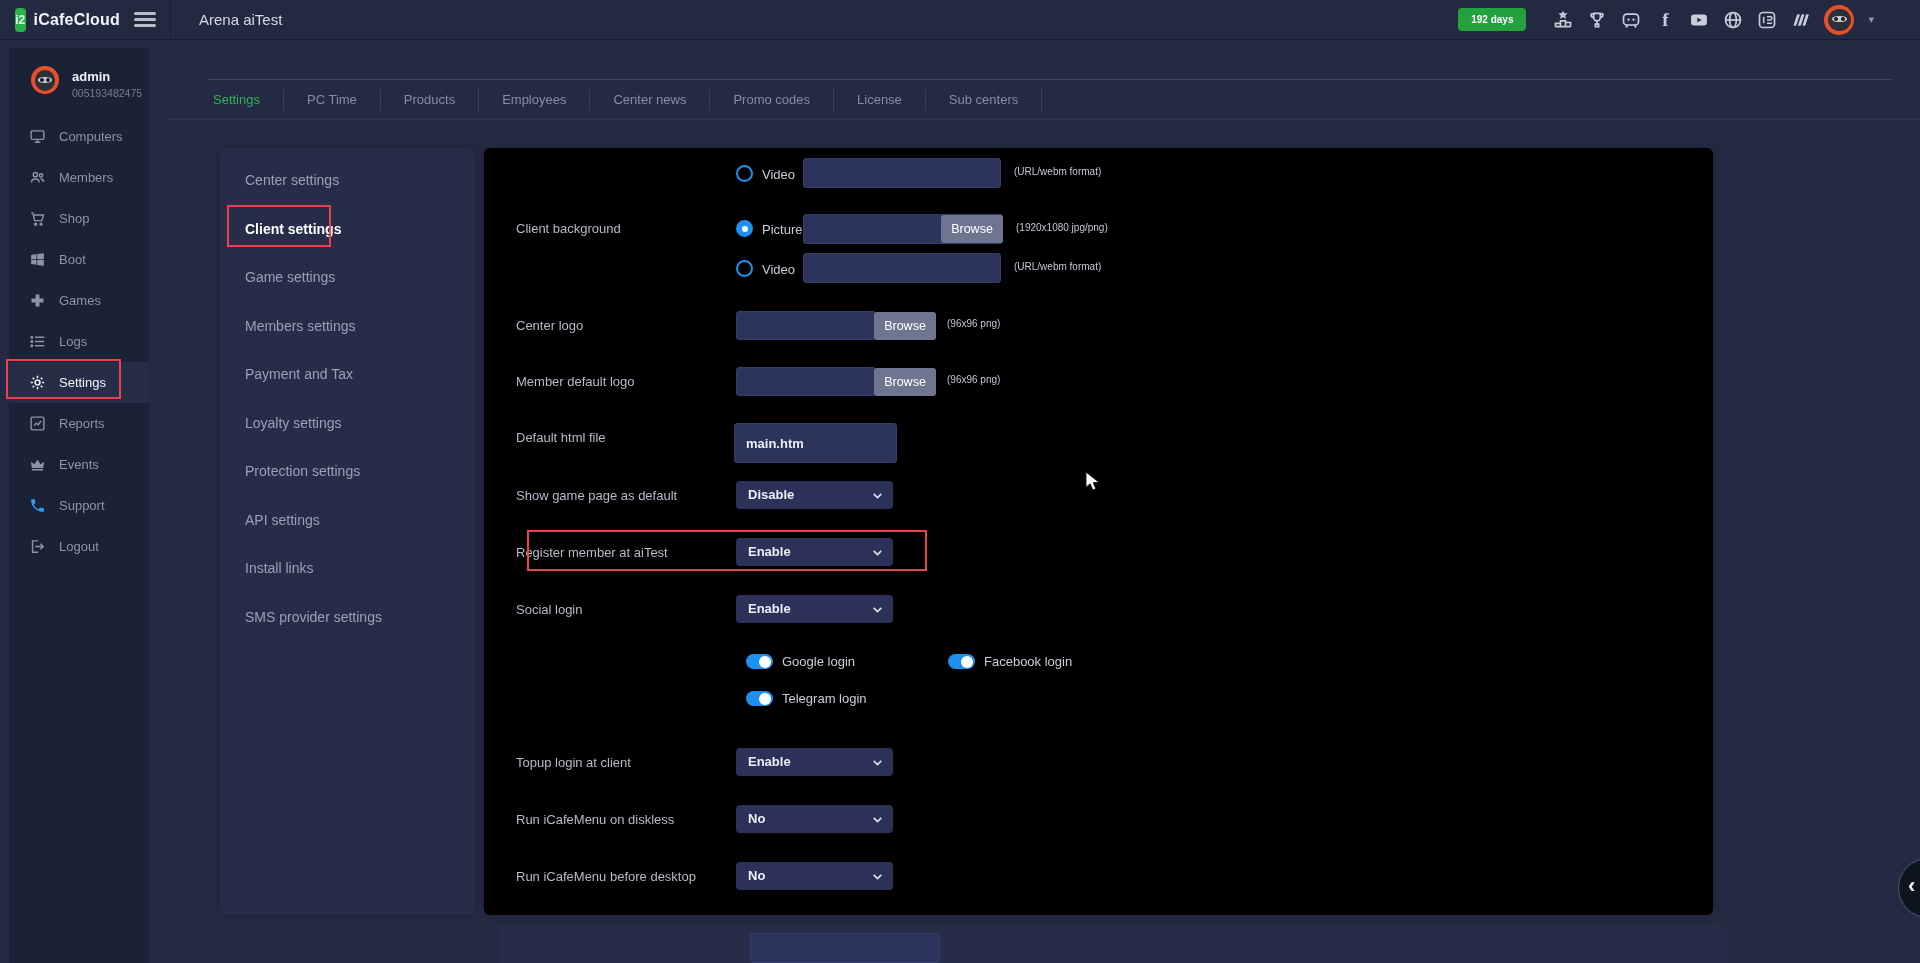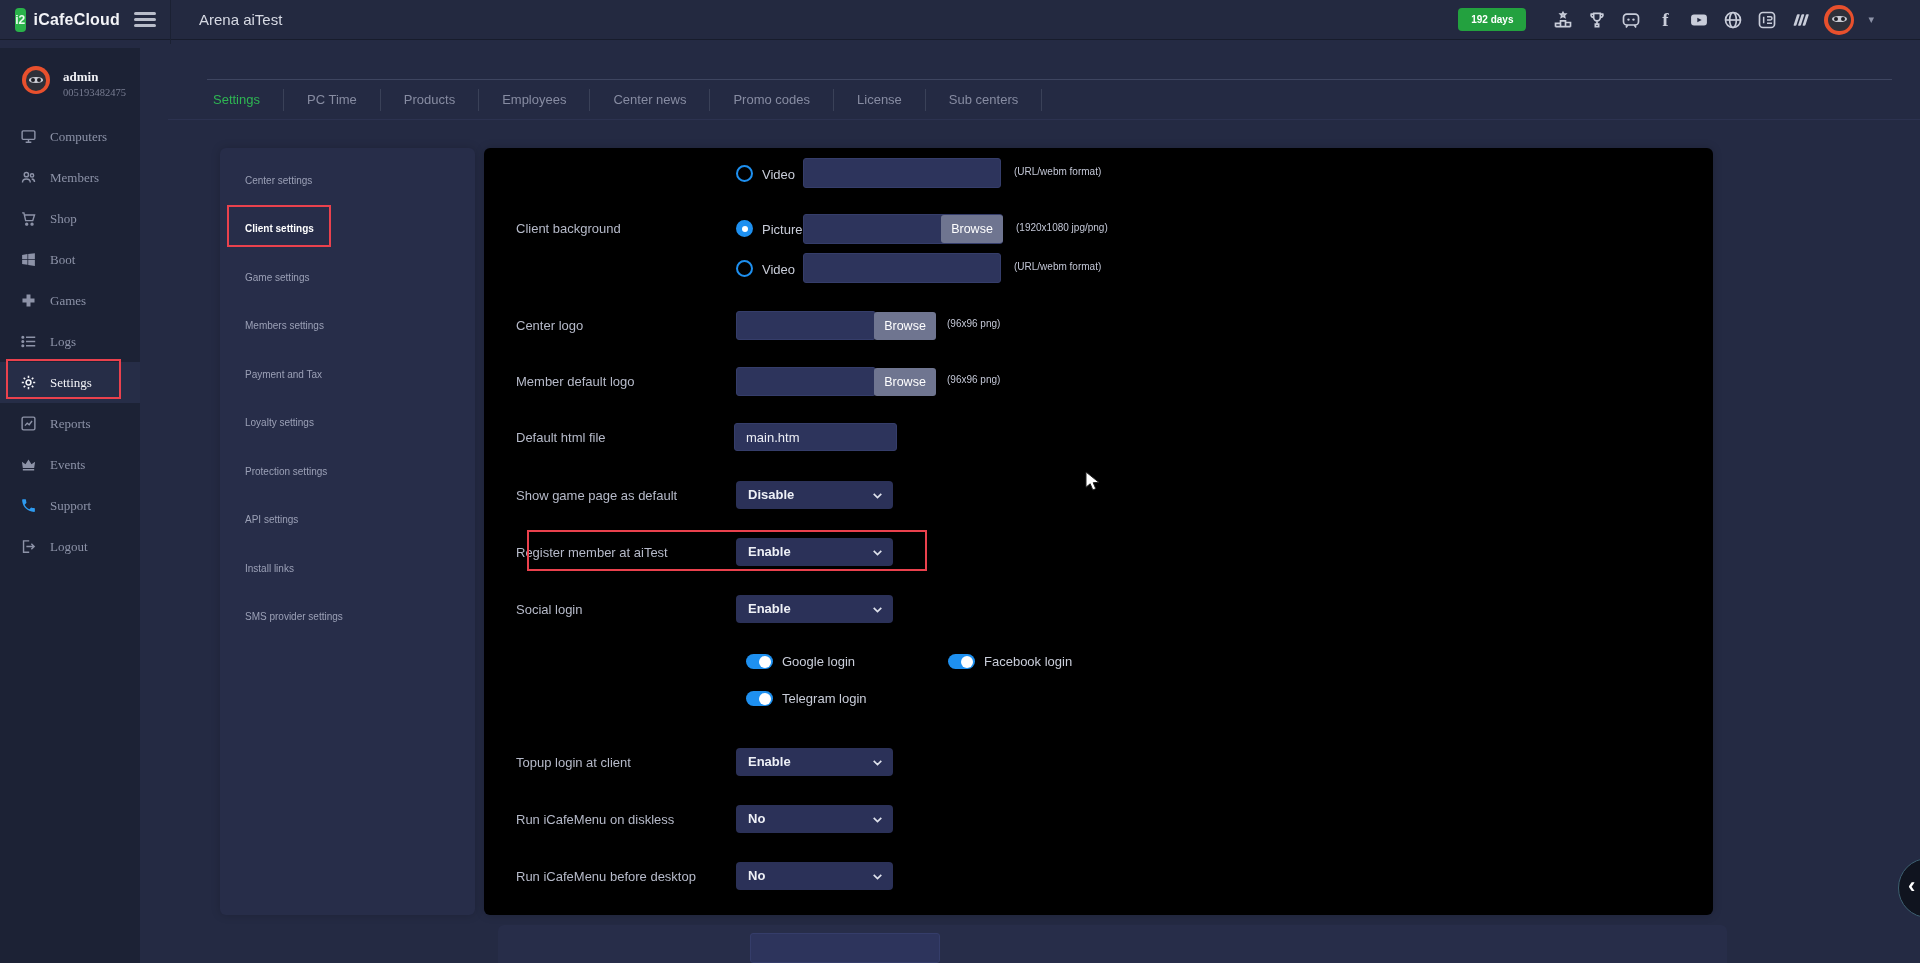--- a/index.html
+++ b/index.html
@@ -36,7 +36,7 @@
   .av-30{width:30px;height:30px;} .av-28{width:28px;height:28px;}
 
   
-  .sidebar{position:absolute;left:0;top:48px;width:140px;height:915px;background:#1c2235;z-index:20;font-family:Liberation Serif, serif;}
+  .sidebar{position:absolute;left:9px;top:48px;width:140px;height:915px;background:#1c2235;z-index:20;}
   .side-user{height:68px;display:flex;align-items:flex-start;padding:18px 0 0 22px;gap:13px;}
   .su-name{color:#f0f1f5;font-size:13px;font-weight:bold;line-height:15px;padding-top:3px;}
   .su-id{color:#787d92;font-size:10.5px;margin-top:3px;}

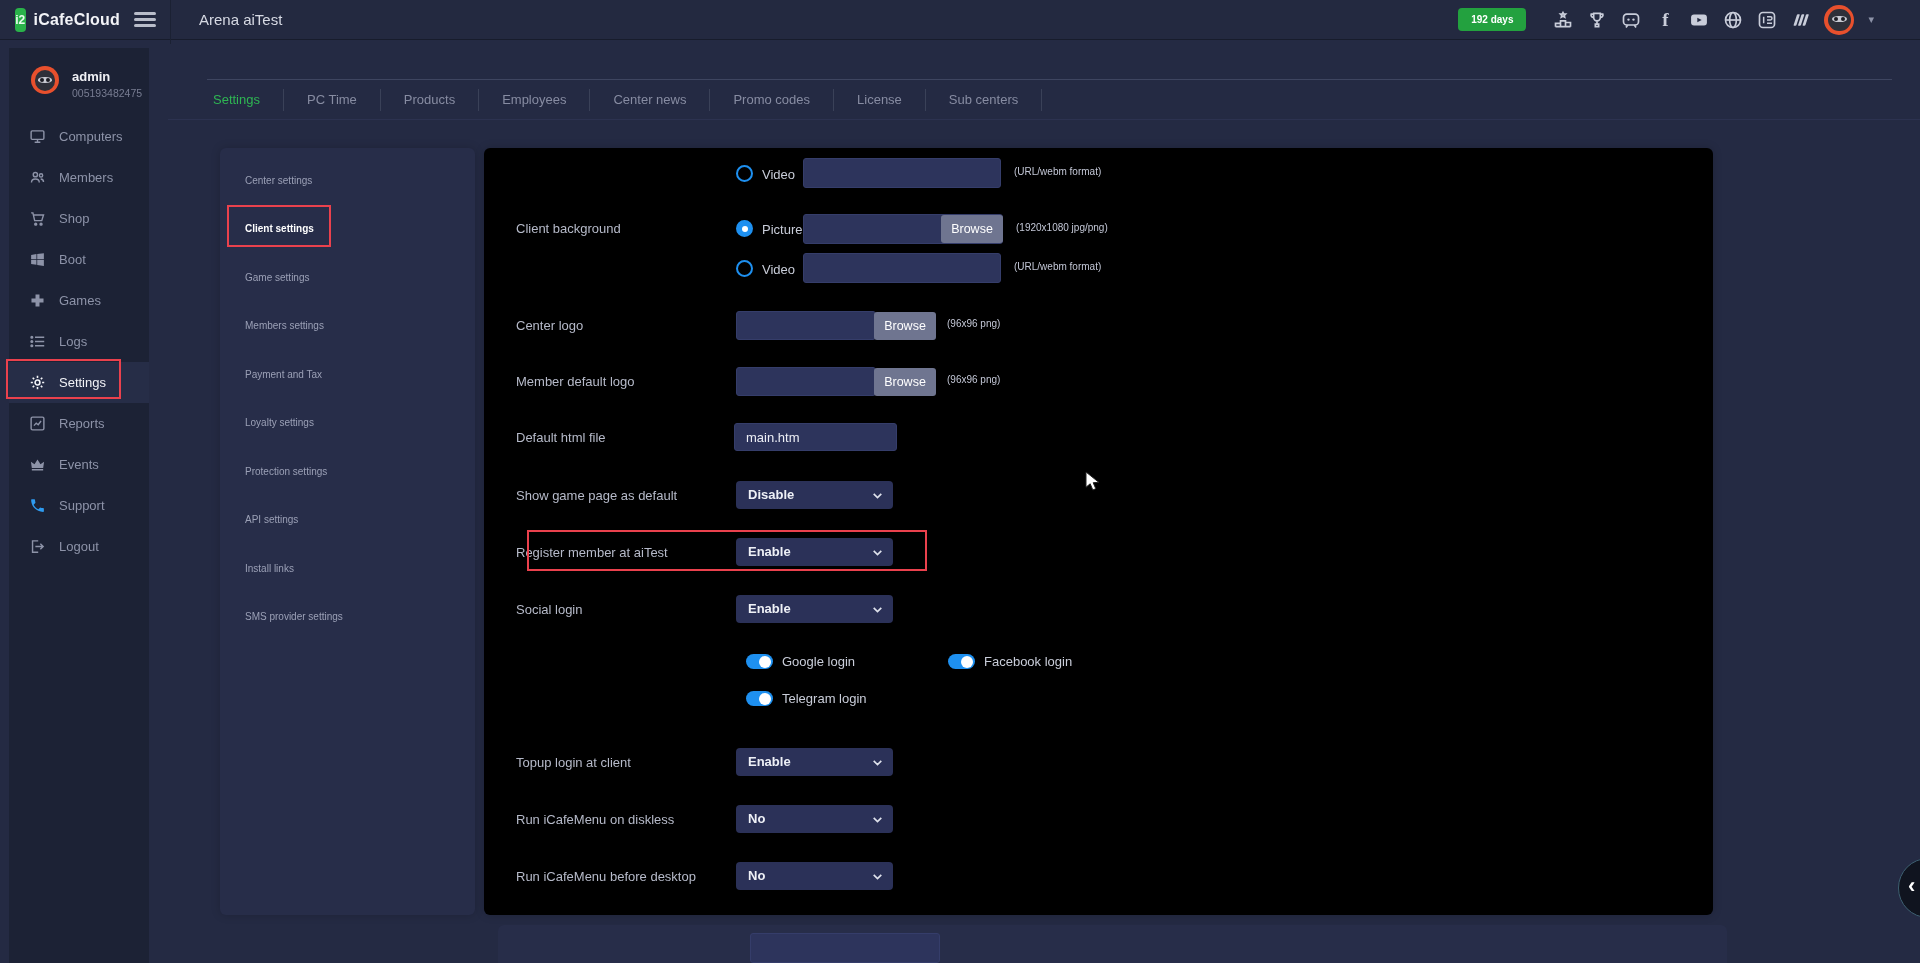--- a/index.html
+++ b/index.html
@@ -57,7 +57,7 @@
   
   .nav-panel{position:absolute;left:220px;top:148px;width:255px;height:767px;background:#272d49;
     border-radius:6px;box-shadow:0 0 10px rgba(0,0,0,.18);padding-top:8px;}
-  .nav-item{height:48.5px;display:flex;align-items:center;padding-left:25px;font-size:10px;
+  .nav-item{height:48.5px;display:flex;align-items:center;padding-left:25px;font-size:14px;
     color:#9ba0b6;cursor:pointer;}
   .nav-item.active{color:#ffffff;font-weight:bold;}
 

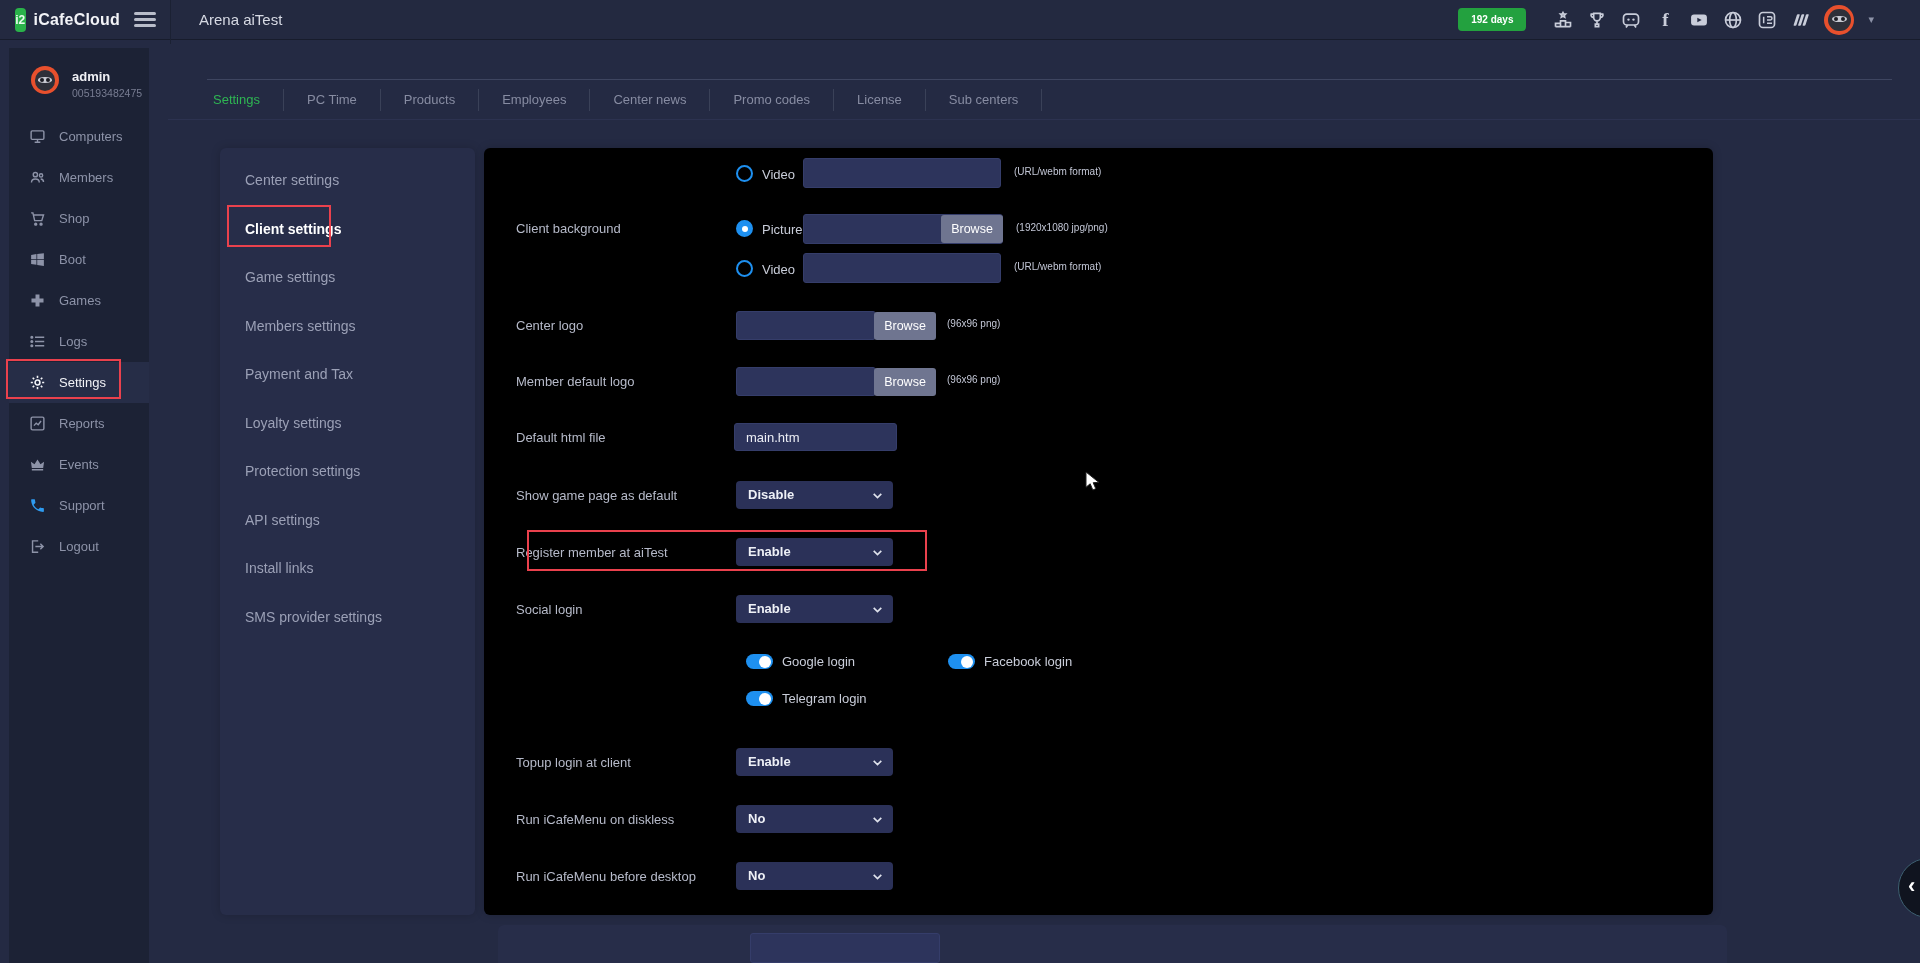--- a/index.html
+++ b/index.html
@@ -331,7 +331,7 @@
     <span class="note" style="left:463px;top:226px;">(96x96 png)</span>
 
     <span class="row-label" style="left:32px;top:282px;">Default html file</span>
-    <input class="f-input" style="left: 250px; top: 275px; width: 163px; height: 28px;" value="main.htm">
+    <input class="f-input" style="left: 250px; top: 275px; width: 163px; height: 40px; font-weight: bold;" value="main.htm">
 
     <span class="row-label" style="left:32px;top:340px;">Show game page as default</span>
     <div class="f-select" style="left:252px;top:333px;">

